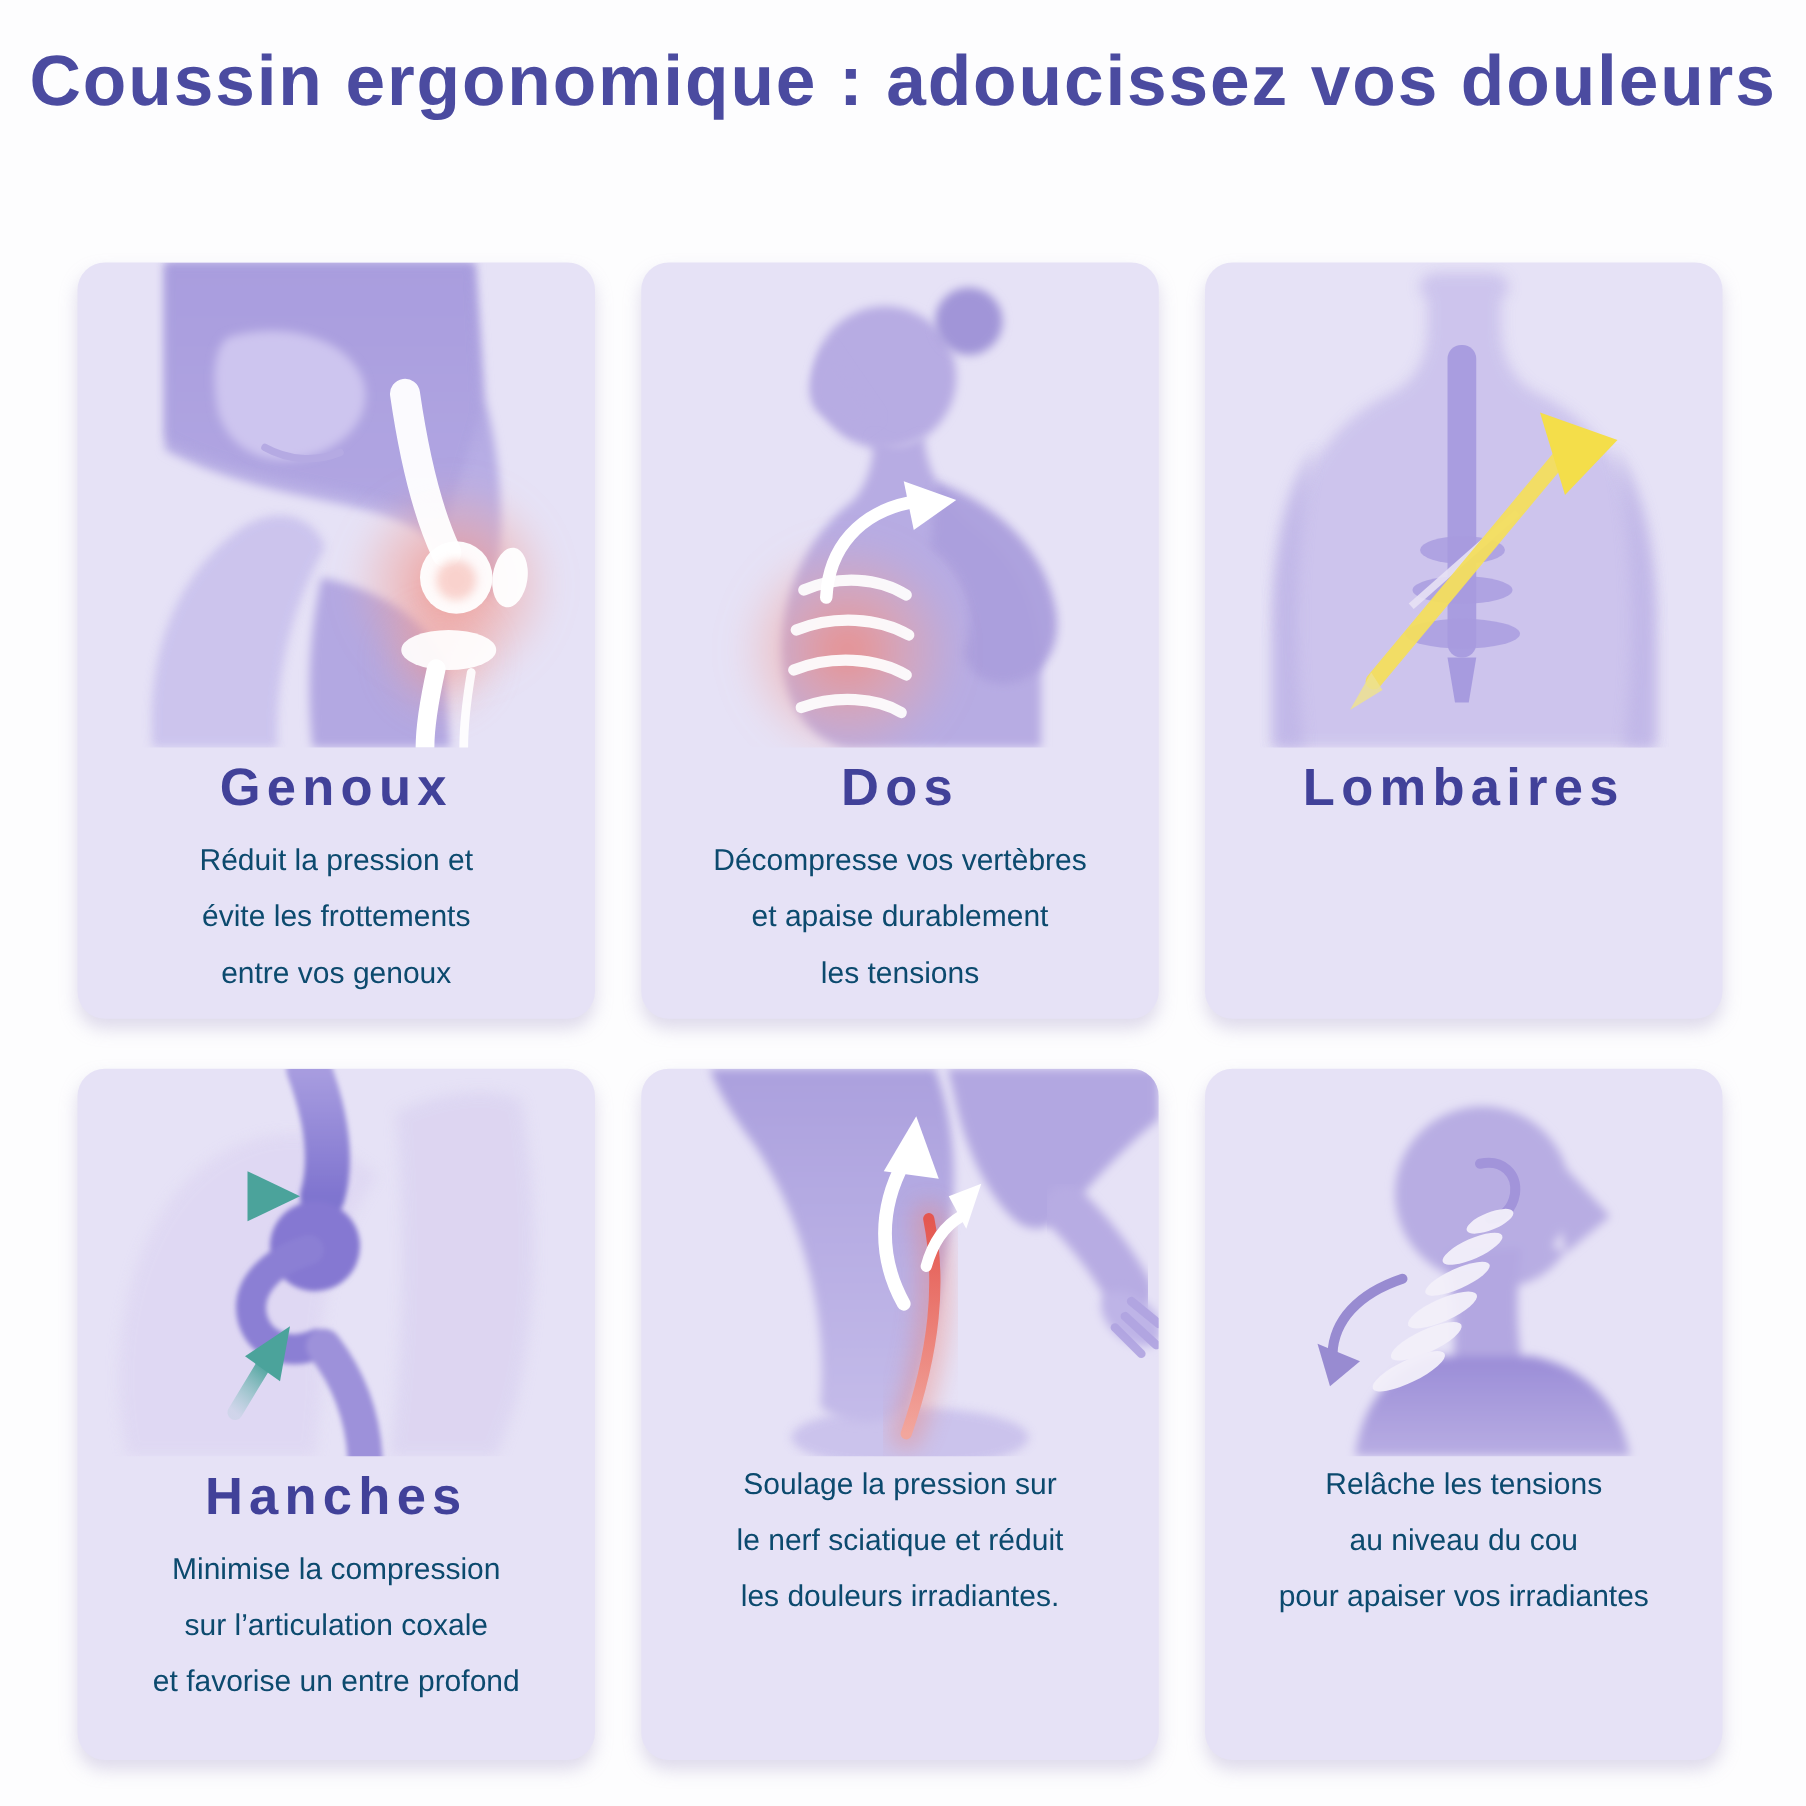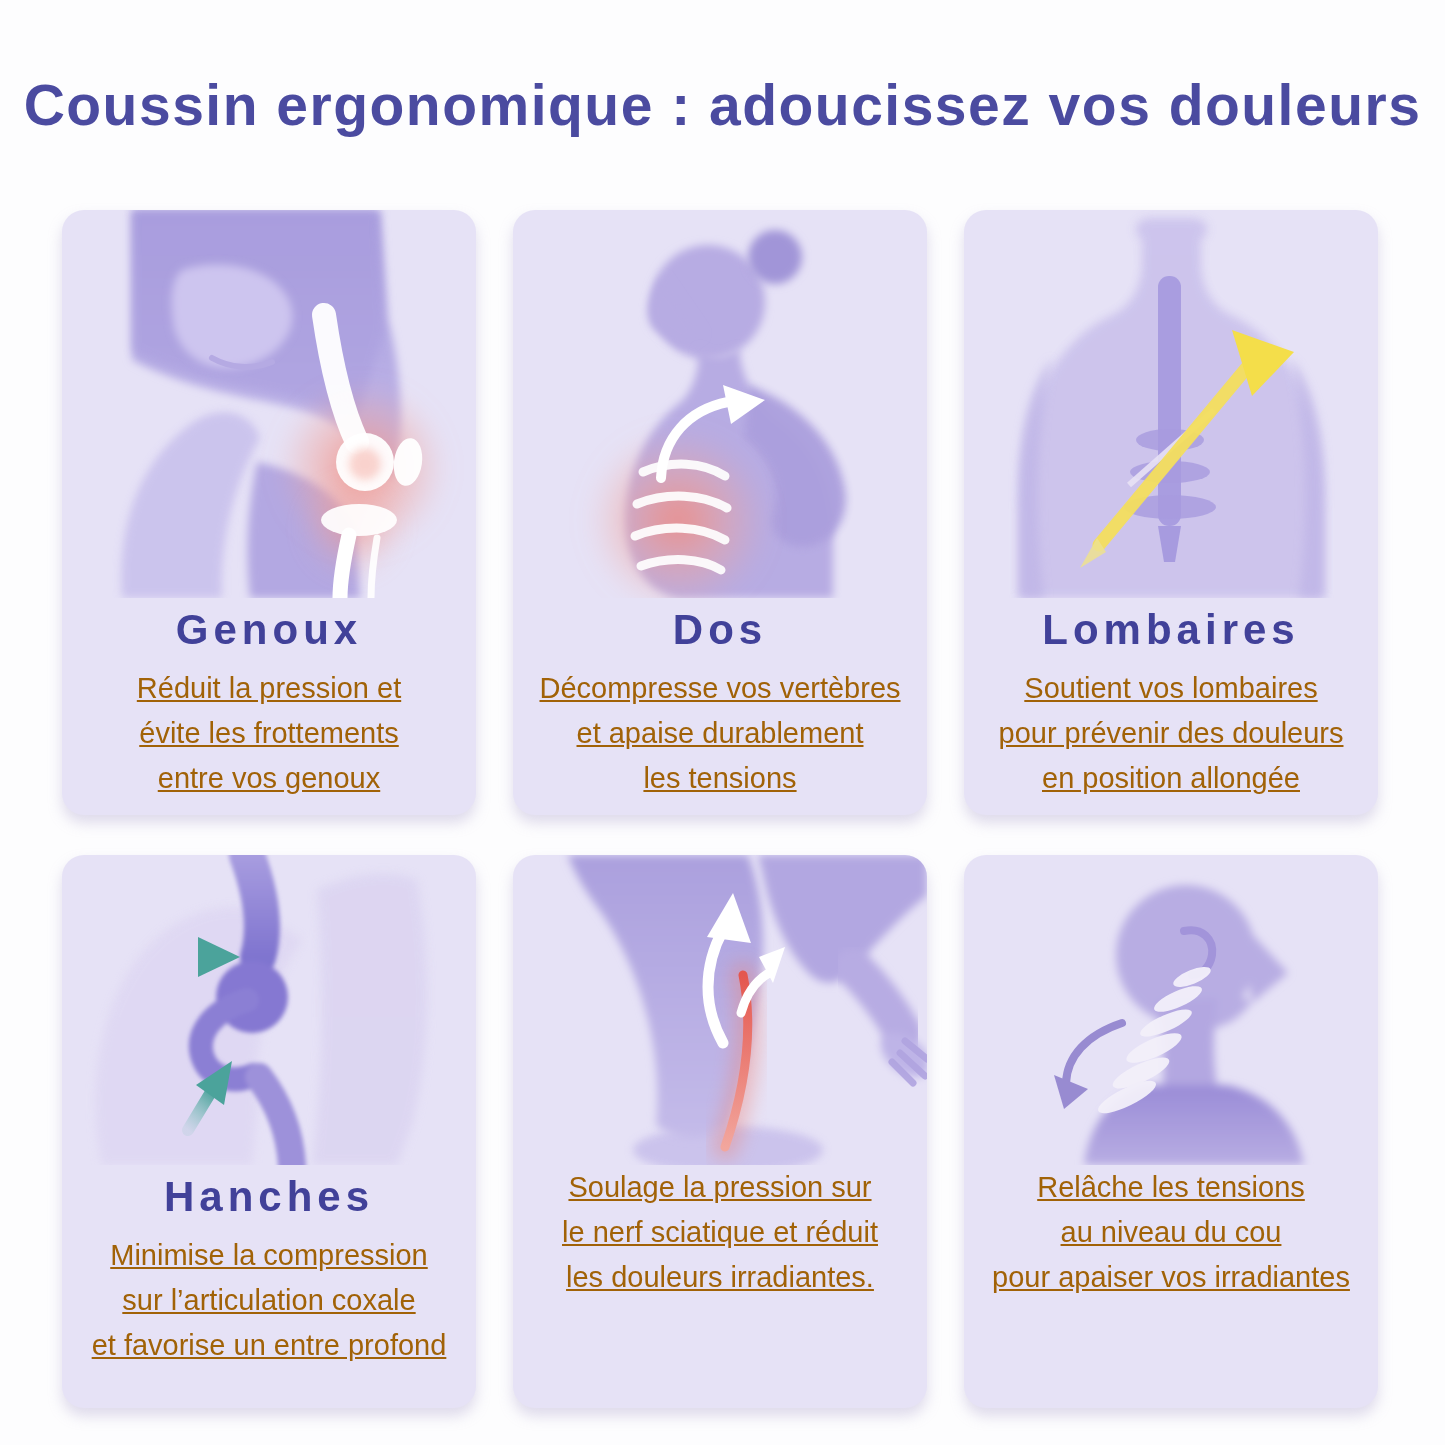--- a/index.html
+++ b/index.html
@@ -13,7 +13,7 @@
   }
   .page-title {
     margin:0;
-    padding-top:72px;
+    padding-top:32px;
     text-align:center;
     font-size:57px;
     font-weight:bold;

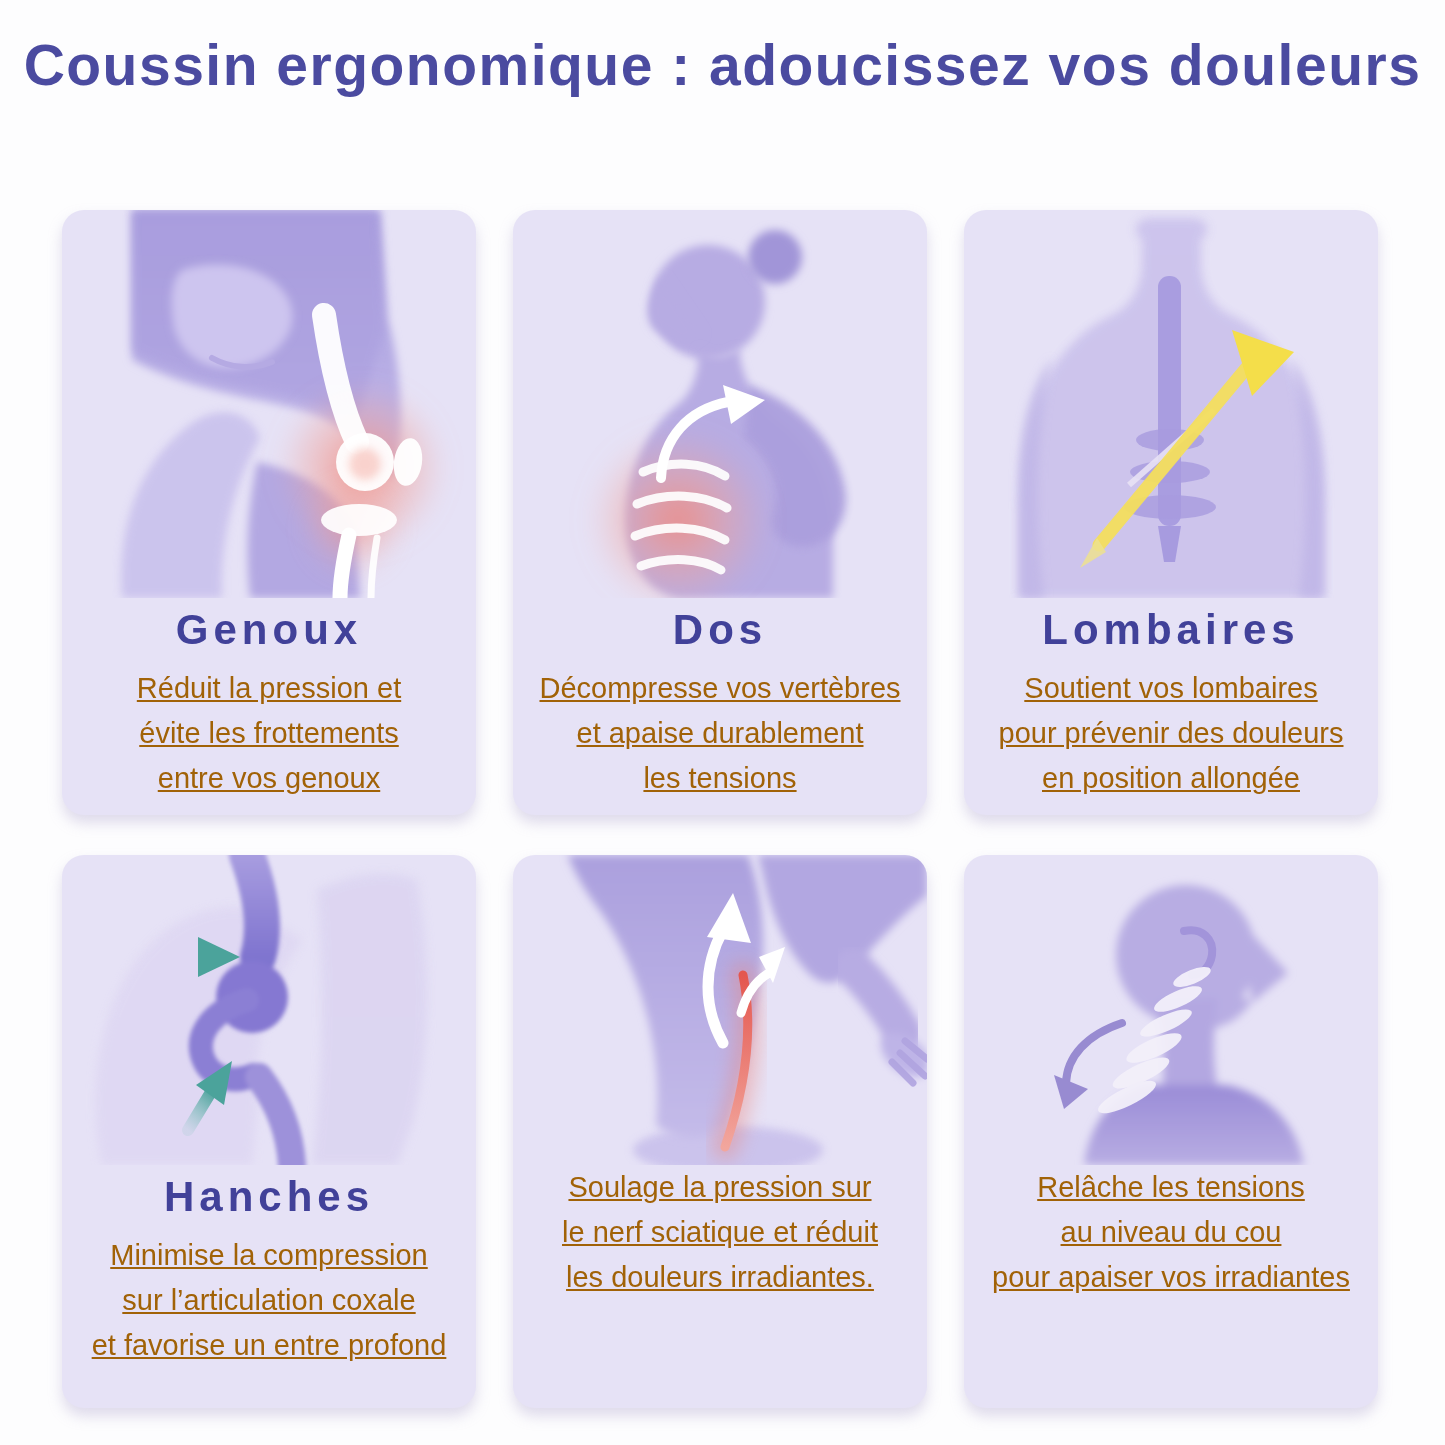--- a/index.html
+++ b/index.html
@@ -51,12 +51,11 @@
   }
   .card p {
     margin:0;
-    font-size:29px;
+    font-size:24px;
     line-height:45px;
-    color:#a16207;
+    color:#0c4a6e;
     text-align:center;
     white-space:pre-line;
-    text-decoration:underline;
   }
   svg { display:block; }
 </style>

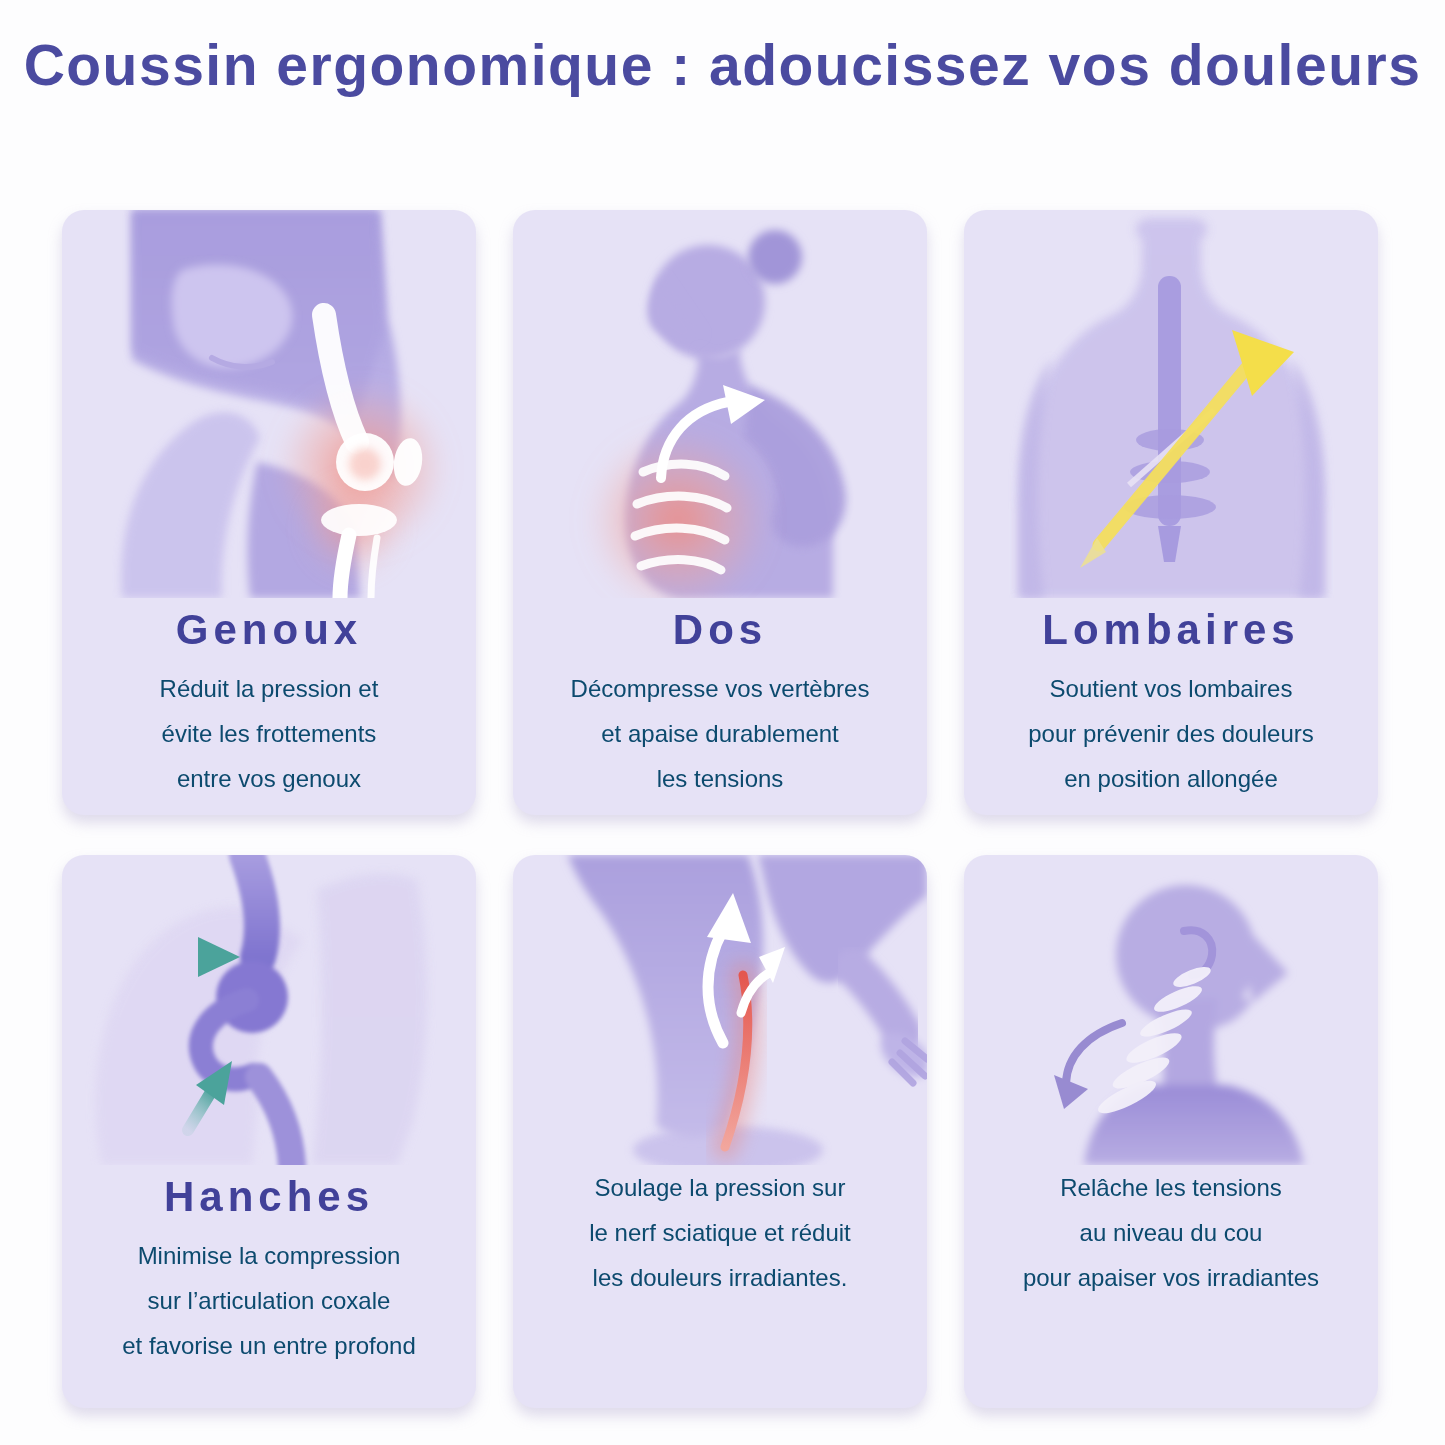--- a/index.html
+++ b/index.html
@@ -182,9 +182,6 @@
       </g>
     </svg>
     <h2>Lombaires</h2>
-    <p>Soutient vos lombaires
-pour prévenir des douleurs
-en position allongée</p>
   </div>
 
   <div class="card row2">

